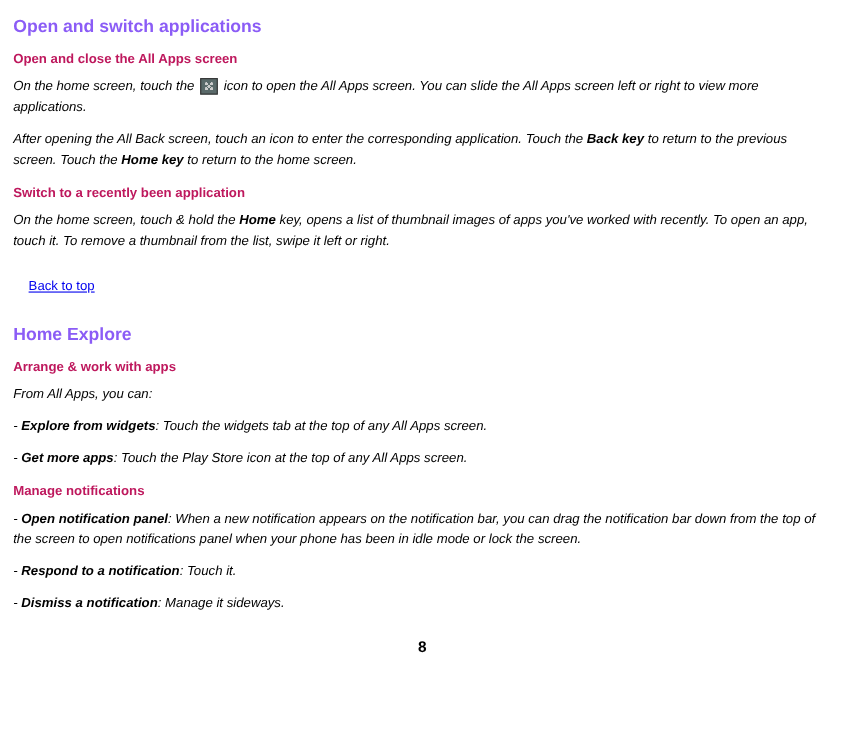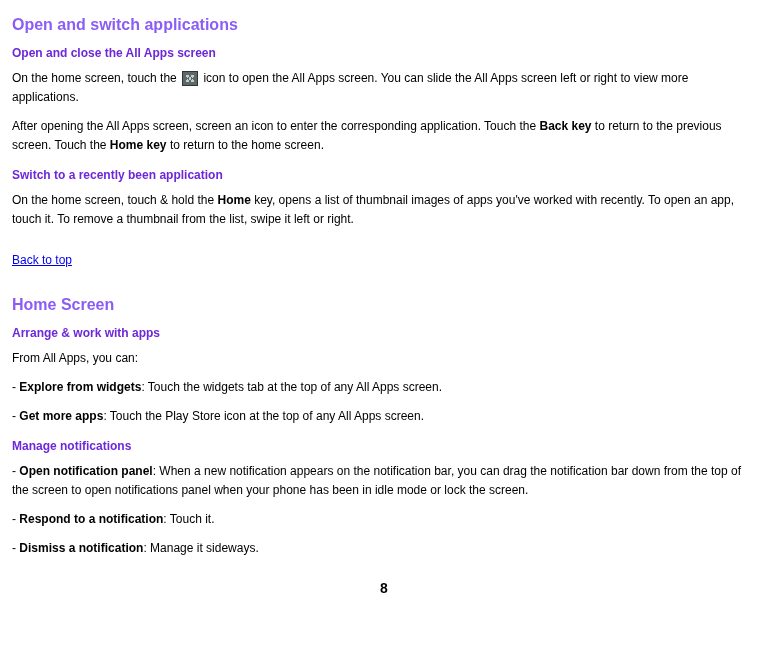--- a/index.html
+++ b/index.html
@@ -19,7 +19,7 @@
       margin: 4px 0 6px 0;
     }
     h3 {
-      color: #6d28d9;
+      color: #be185d;
       font-size: 12px;
       font-weight: bold;
       margin: 6px 0 6px 0;

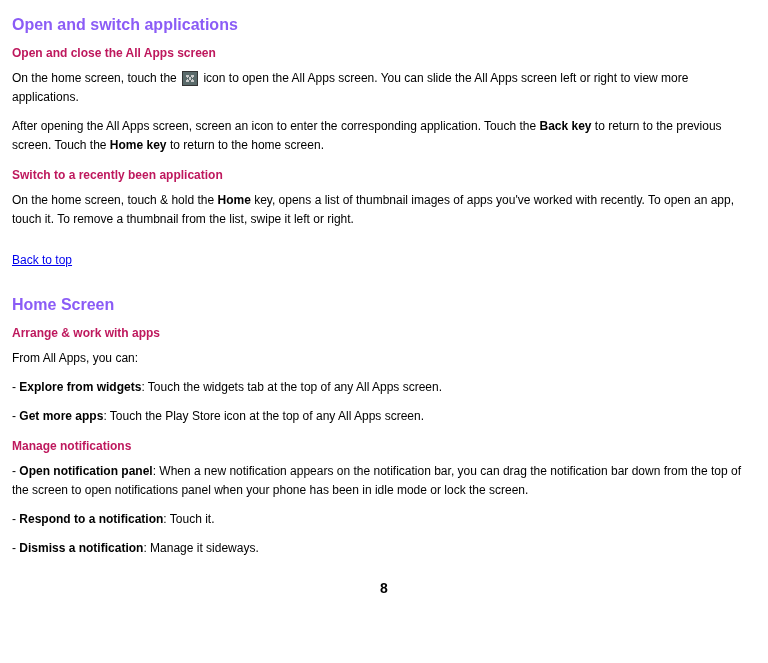--- a/index.html
+++ b/index.html
@@ -26,6 +26,7 @@
     }
     p {
       margin: 6px 0 10px 0;
+      font-style: italic;
     }
     .bold { font-weight: bold; }
     a.back-link {

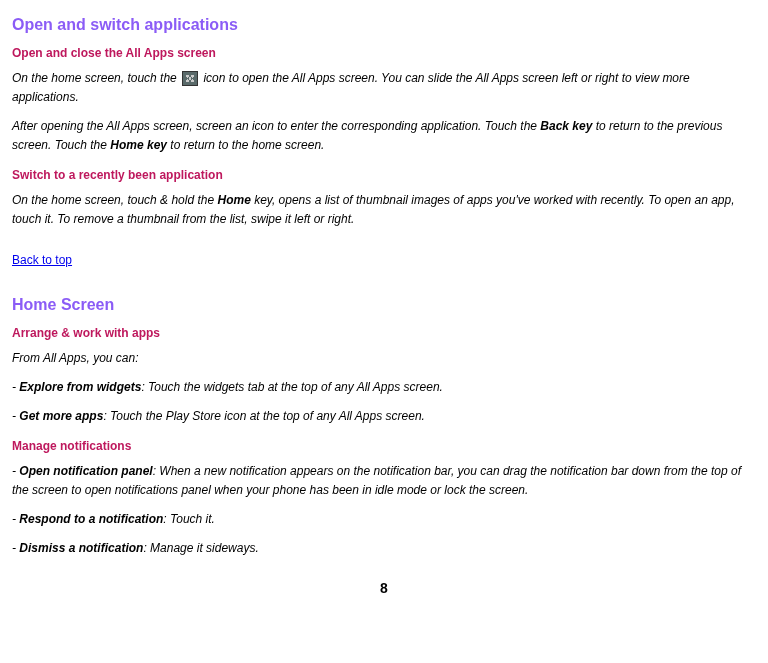--- a/index.html
+++ b/index.html
@@ -80,7 +80,7 @@
 </p>
 
 <p>
-  <span>After opening the All Apps screen, screen an icon to enter the corresponding application. Touch the </span><span class="bold">Back key</span><span> to return to the previous screen. Touch the </span><span class="bold">Home key</span><span> to return to the home screen.</span>
+  <span>After opening the All Back screen, touch an icon to enter the corresponding application. Touch the </span><span class="bold">Back key</span><span> to return to the previous screen. Touch the </span><span class="bold">Home key</span><span> to return to the home screen.</span>
 </p>
 
 <h3>Switch to a recently been application</h3>

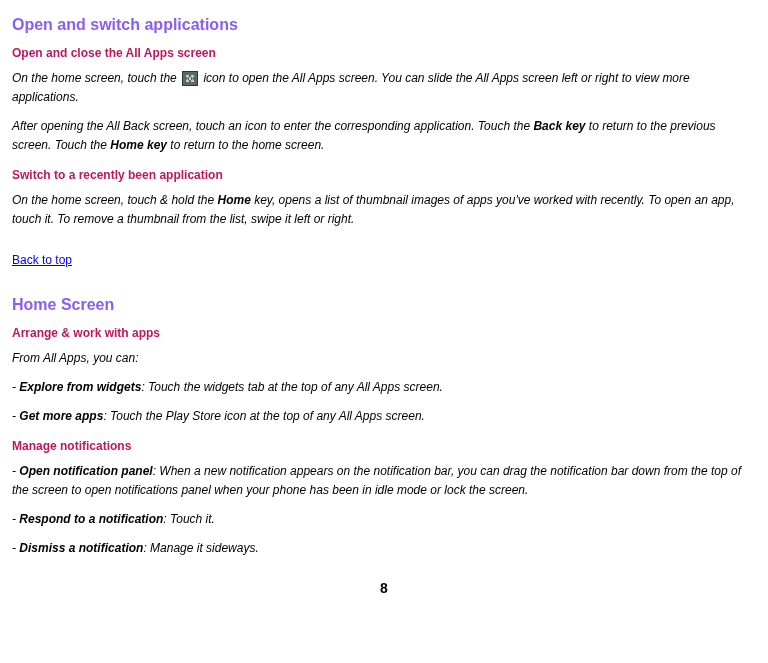--- a/index.html
+++ b/index.html
@@ -33,7 +33,7 @@
       color: #0000ee;
       text-decoration: underline;
       display: inline-block;
-      margin: 12px 0 18px 0;
+      margin: 12px 0 18px 14px;
       font-size: 12px;
     }
     .icon-inline {

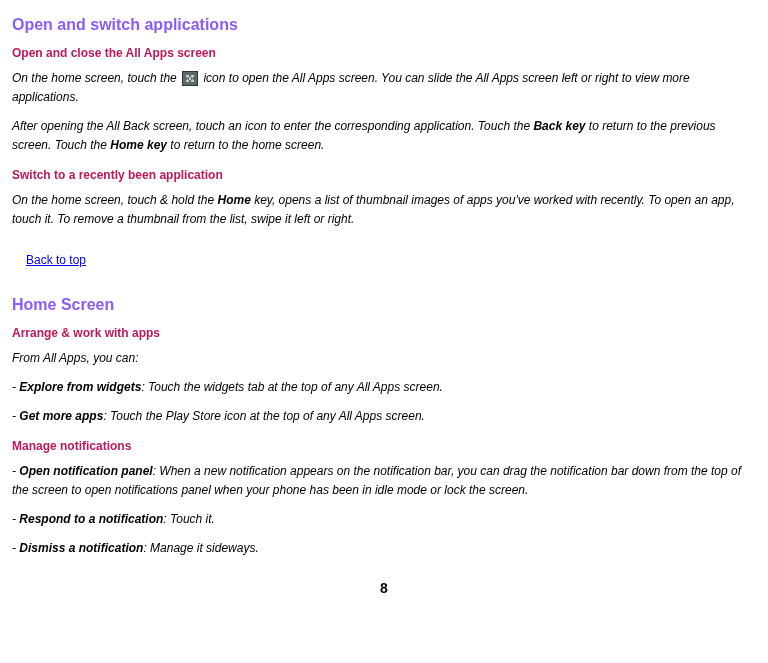--- a/index.html
+++ b/index.html
@@ -91,7 +91,7 @@
 
 <a href="#" class="back-link">Back to top</a>
 
-<h2>Home Screen</h2>
+<h2>Home Explore</h2>
 
 <h3>Arrange &amp; work with apps</h3>
 

